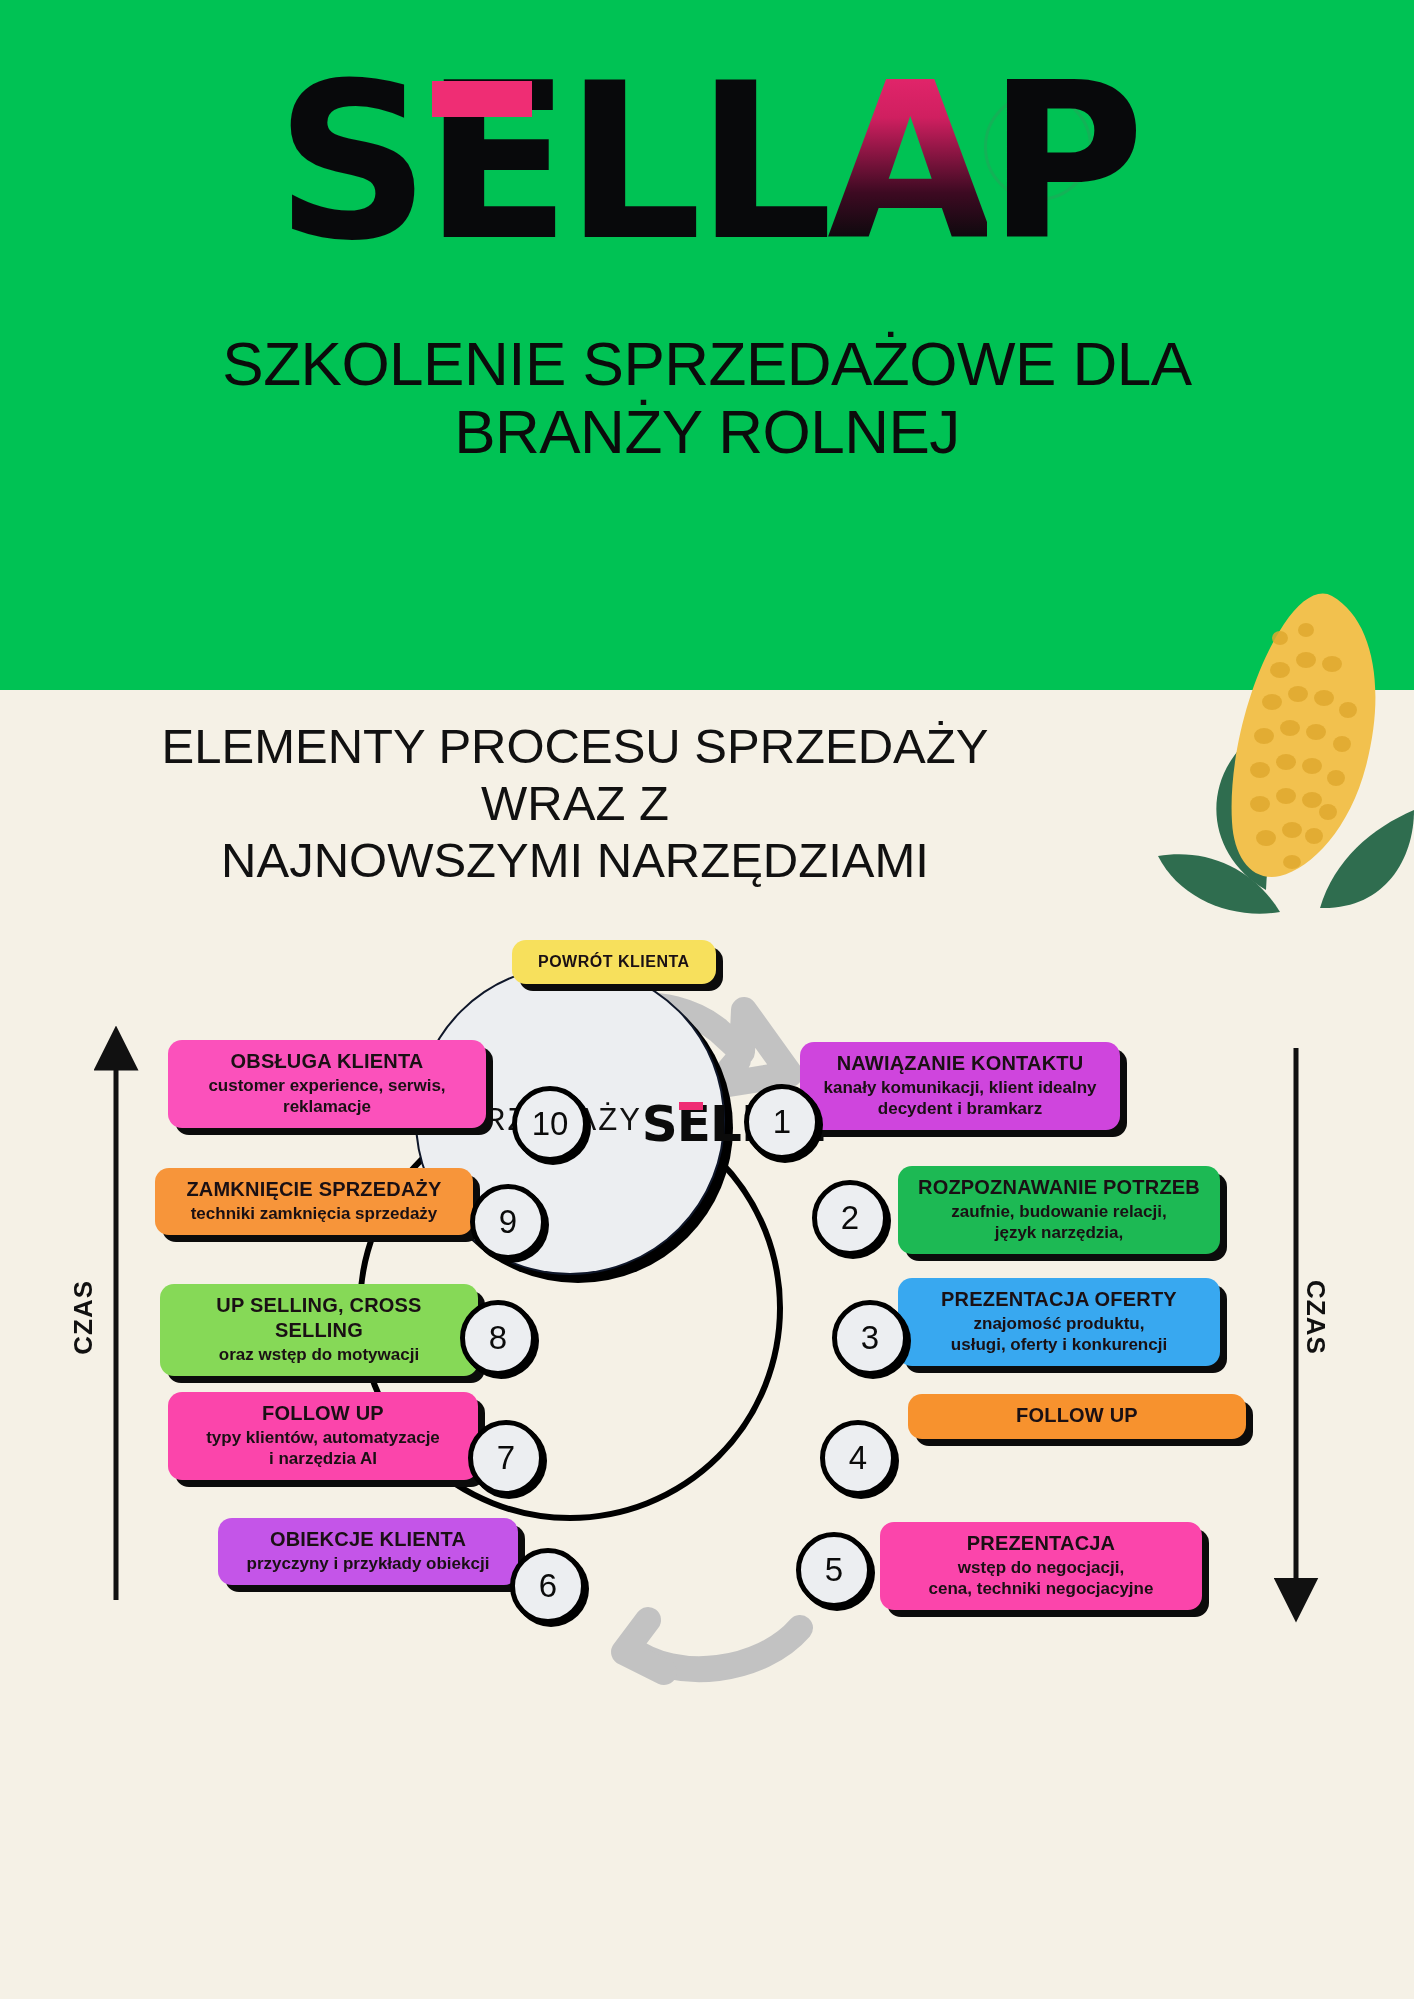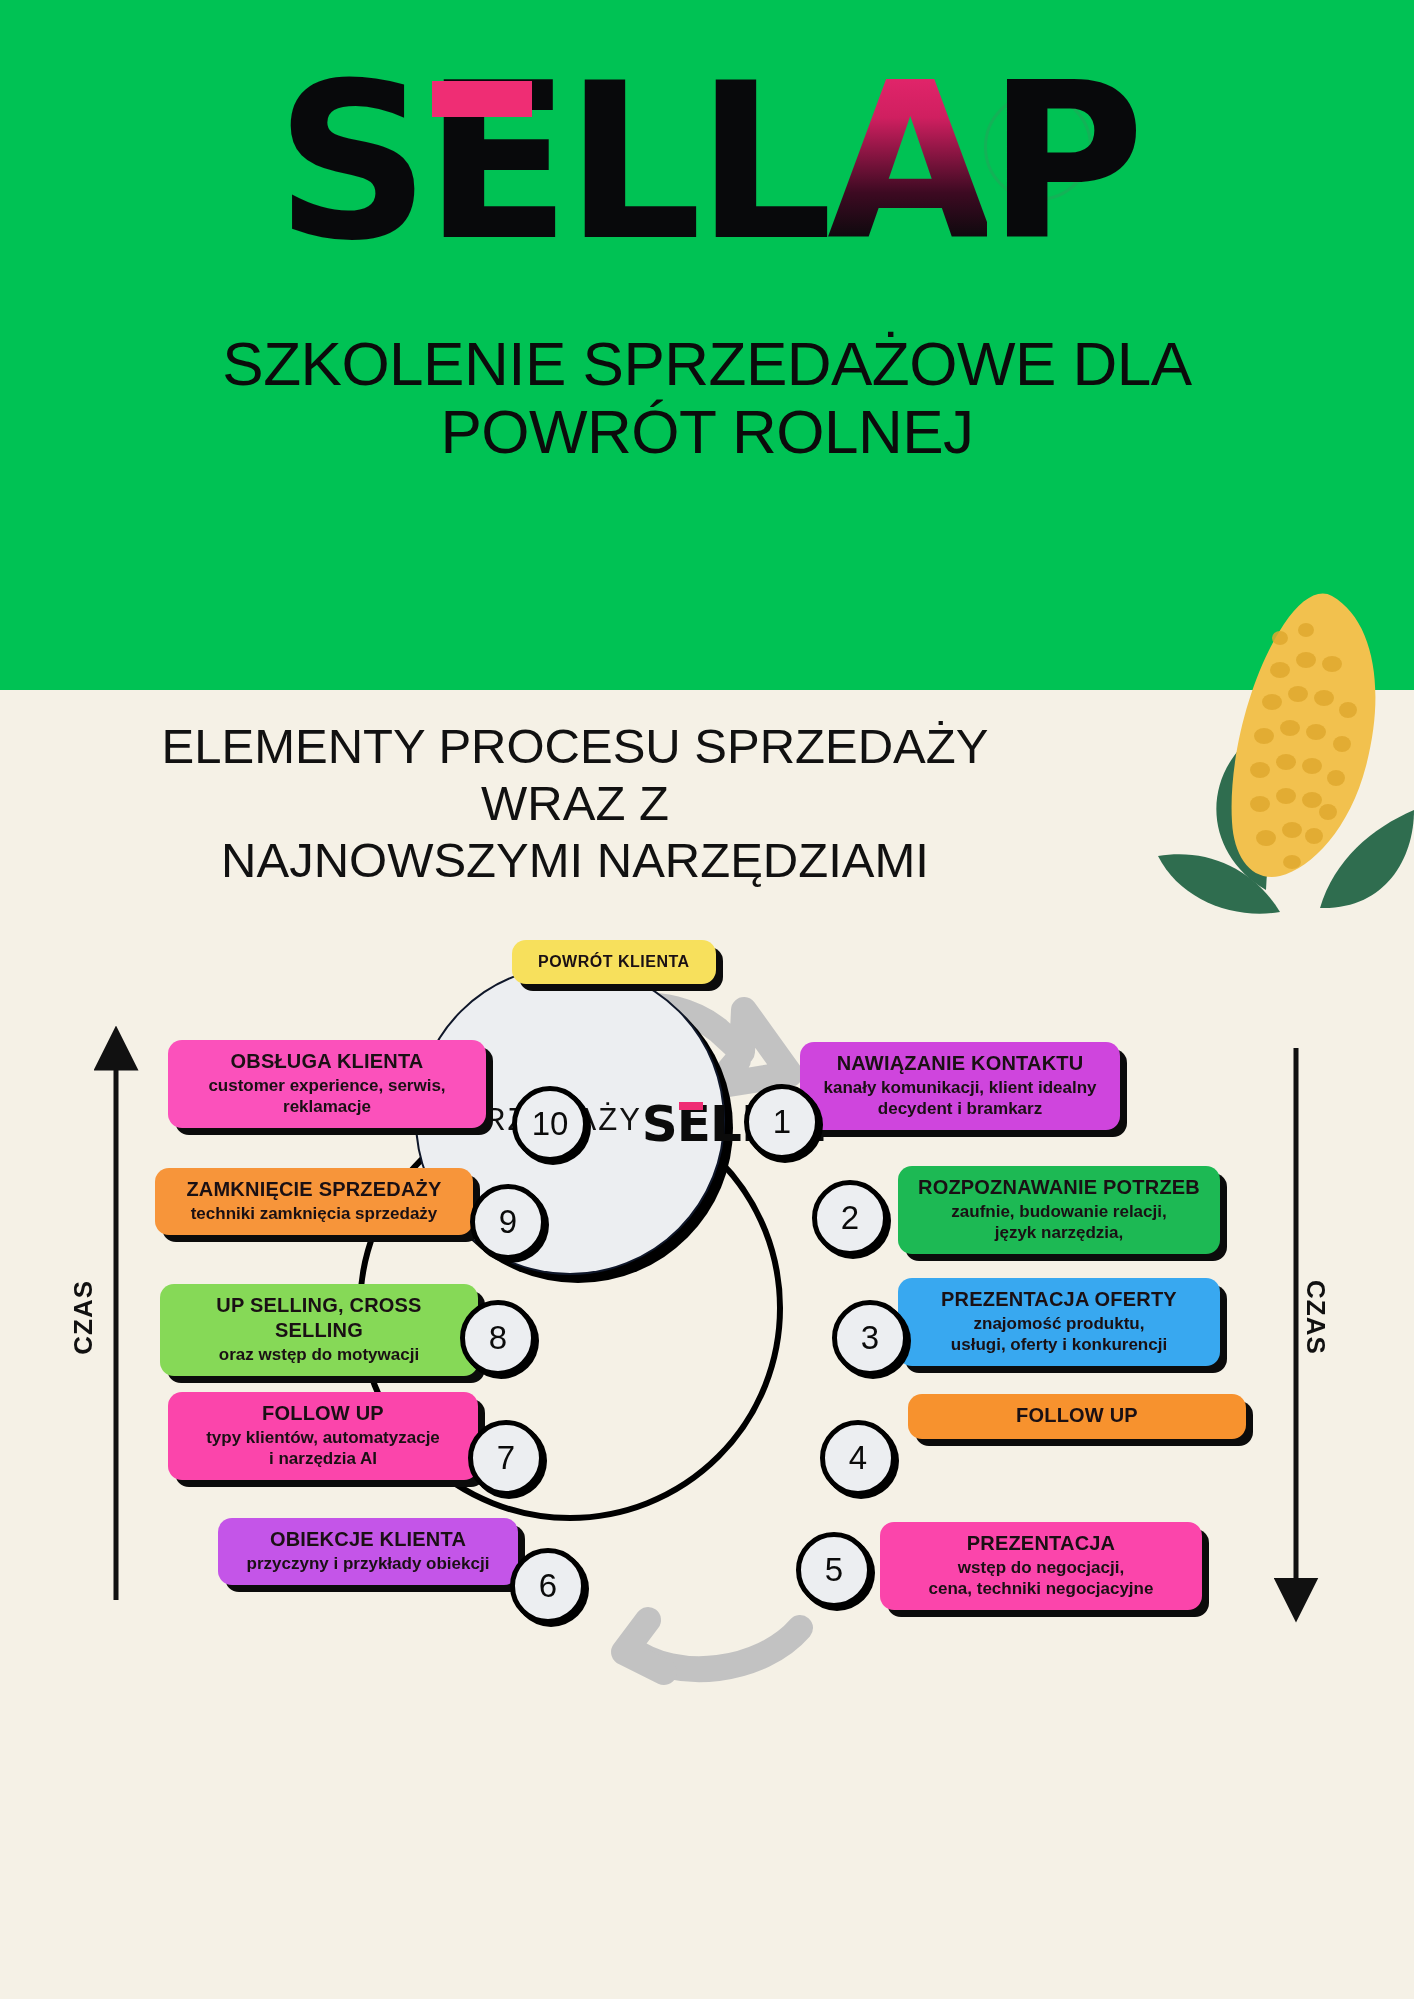--- a/index.html
+++ b/index.html
@@ -185,7 +185,7 @@
 
   <div class="head-title">
     <div>SZKOLENIE SPRZEDAŻOWE DLA</div>
-    <div>POWRÓT ROLNEJ</div>
+    <div>BRANŻY ROLNEJ</div>
   </div>
 </div>
 

